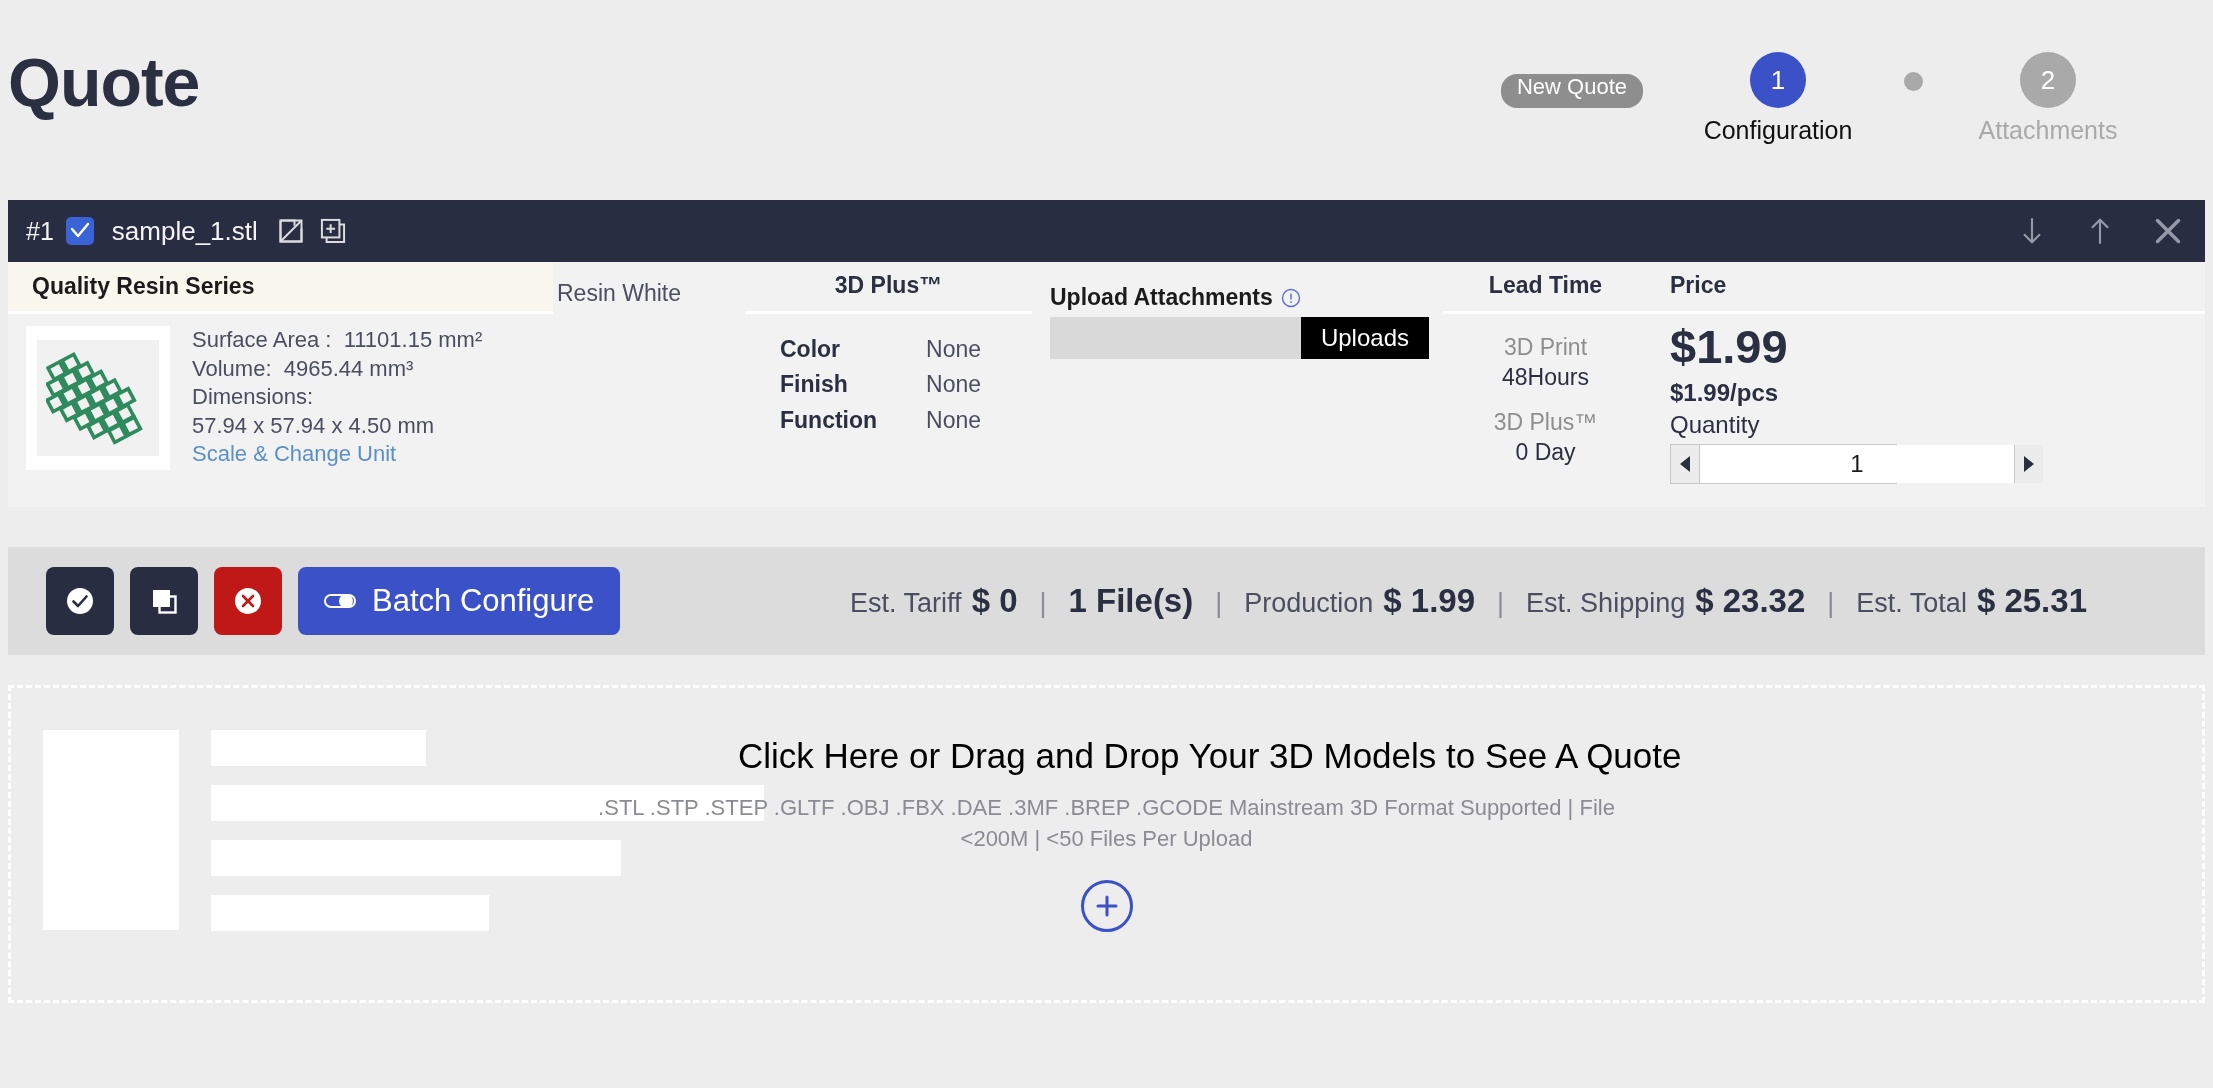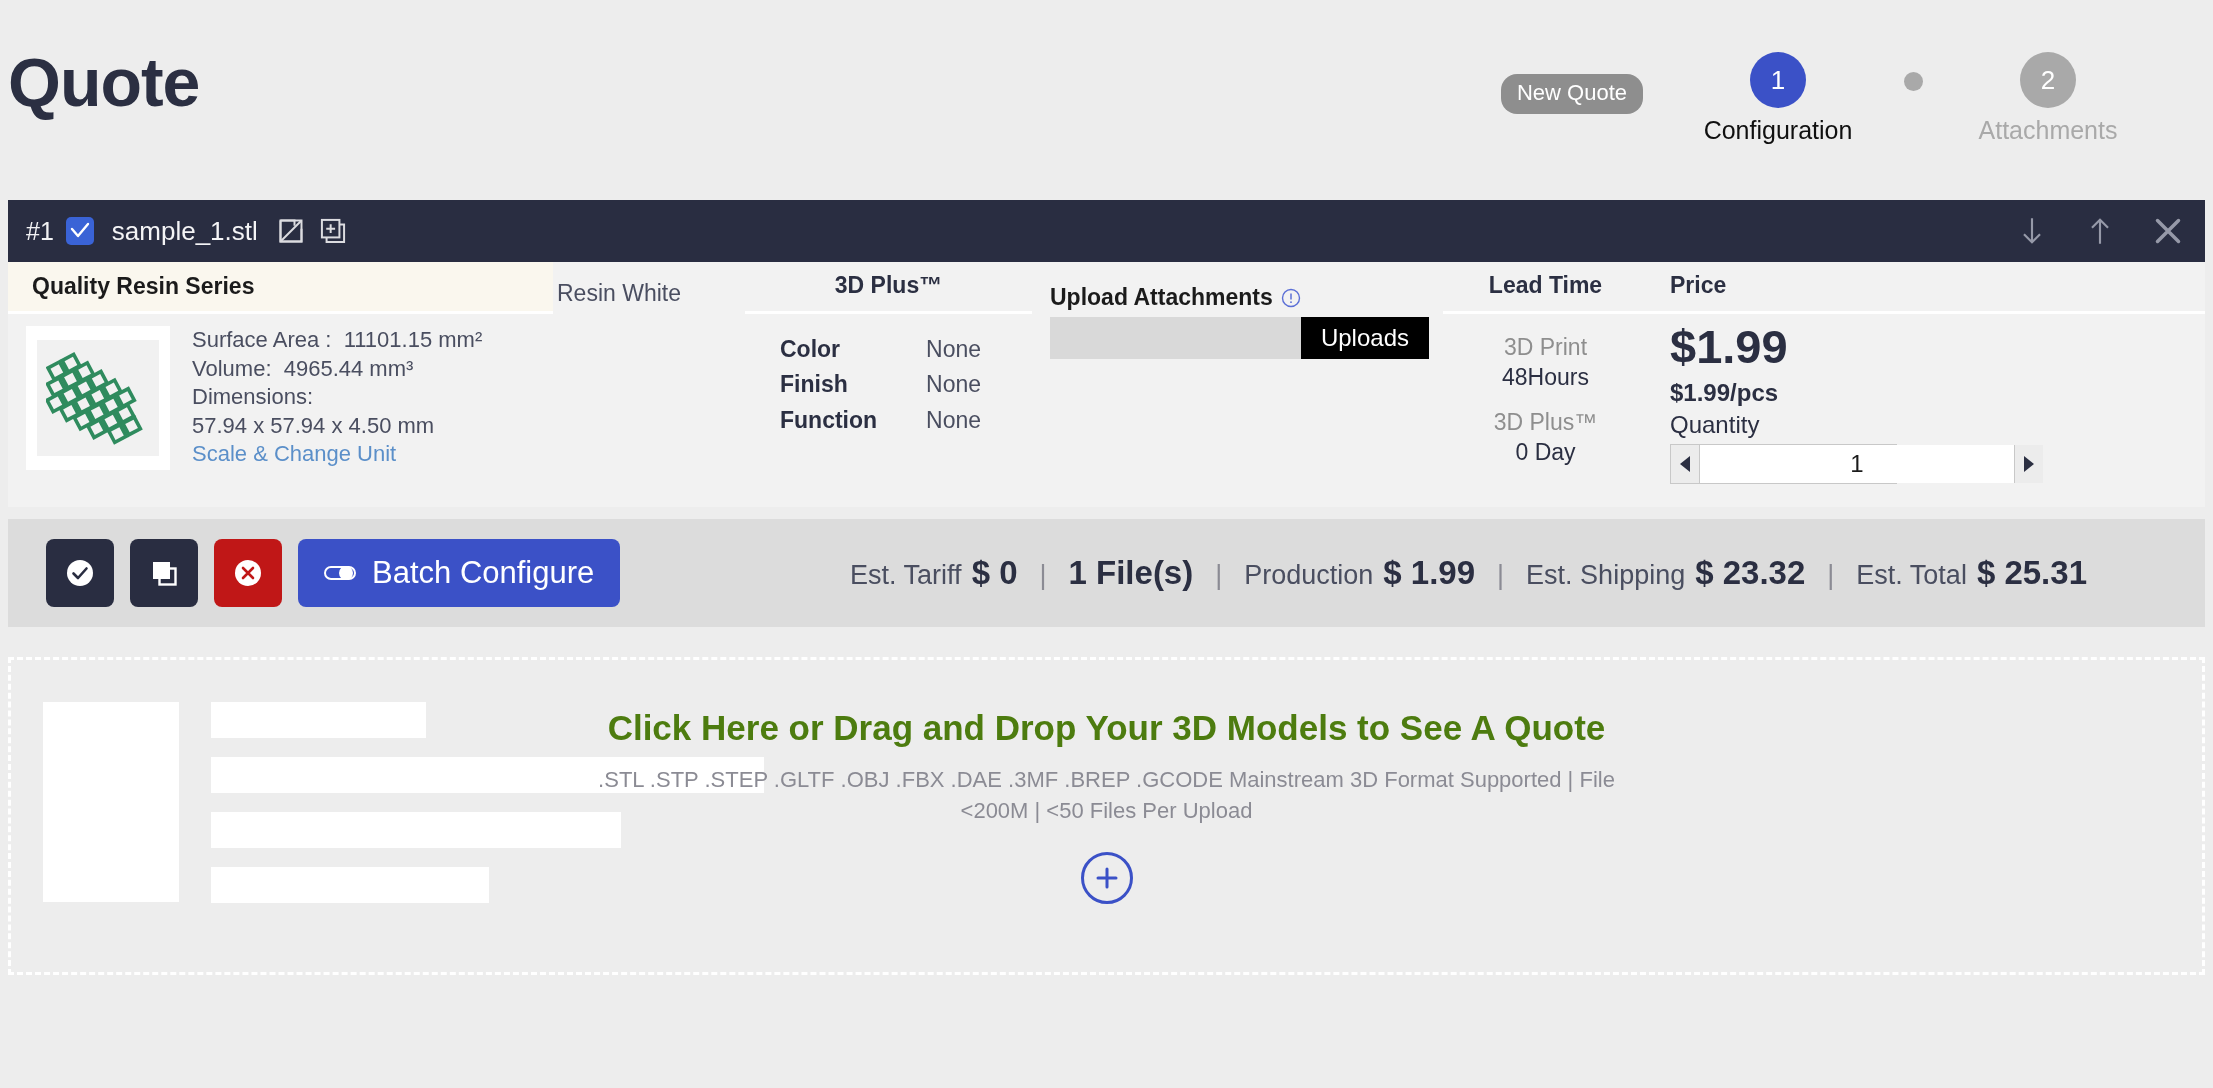--- a/index.html
+++ b/index.html
@@ -42,7 +42,7 @@
     color: #ffffff;
     font-size: 22px;
     border-radius: 16px;
-    padding: 6px 16px 8px;
+    padding: 0 16px 8px;
     margin-top: 22px;
     margin-right: 60px;
     white-space: nowrap;

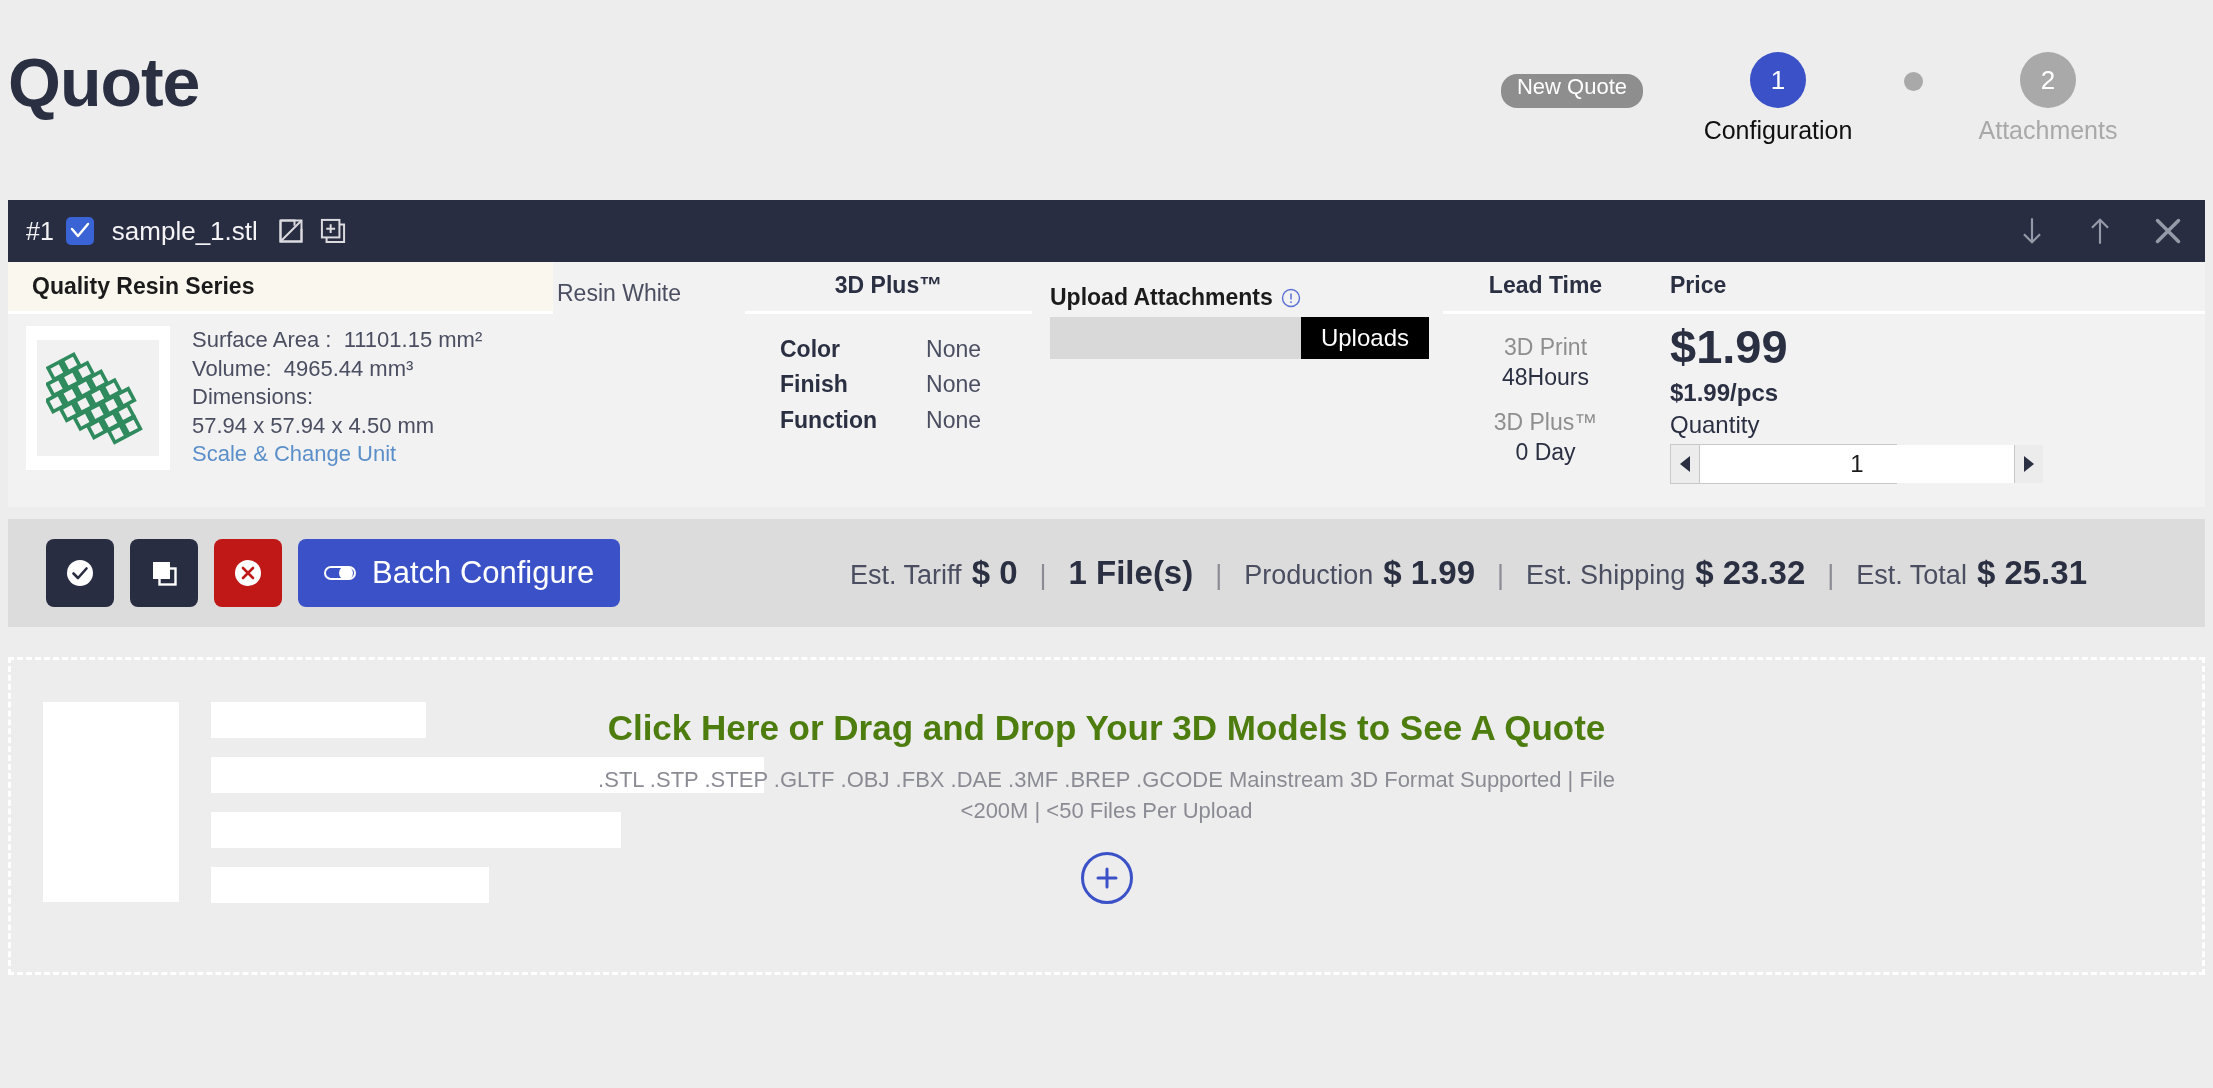--- a/index.html
+++ b/index.html
@@ -241,7 +241,7 @@
 
   
   .toolbar {
-    margin: 12px 8px 0;
+    margin: 40px 8px 0;
     height: 108px;
     background: #dcdcdc;
     display: flex;

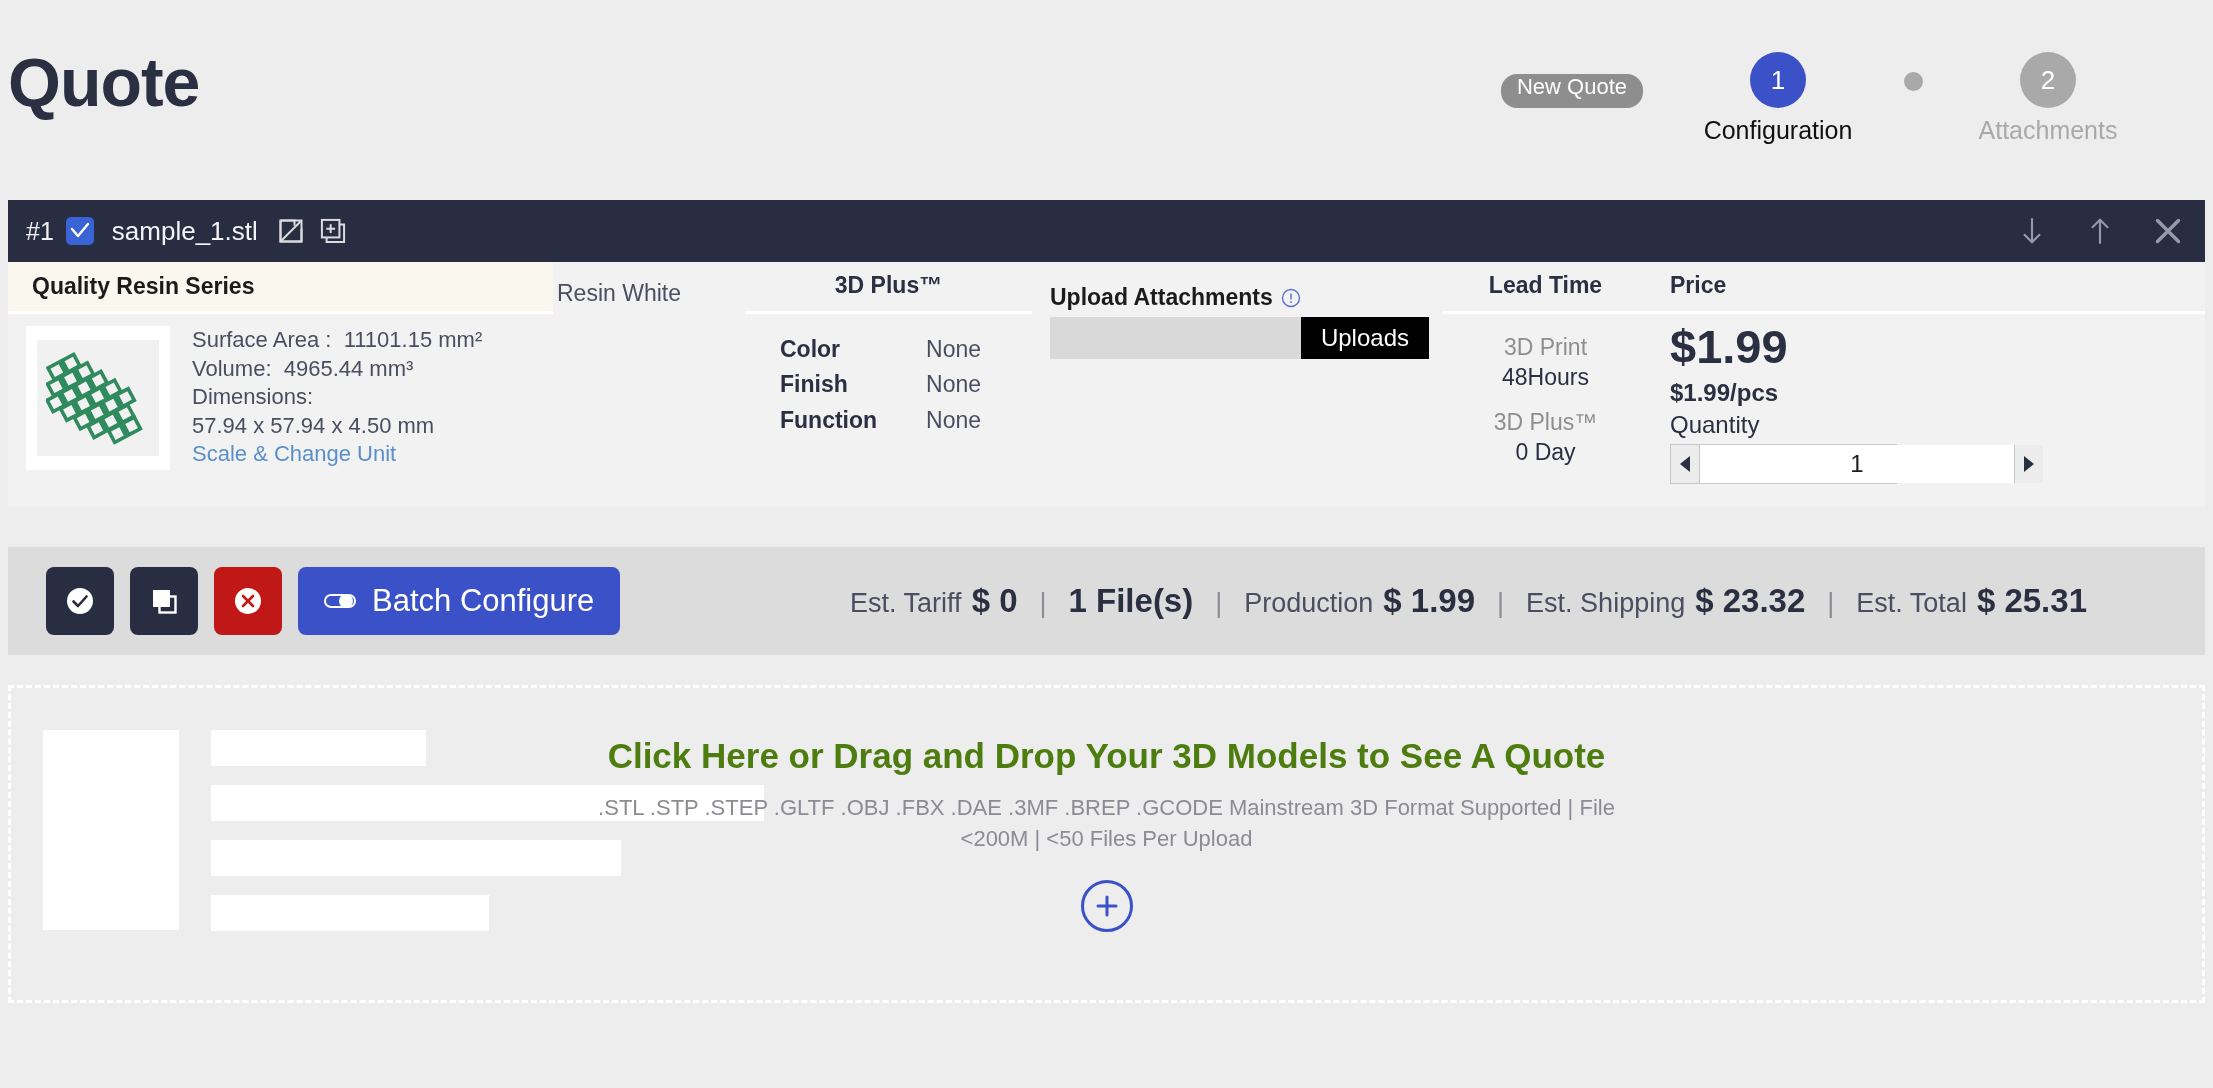--- a/index.html
+++ b/index.html
@@ -302,9 +302,10 @@
     width: 1150px;
   }
   .drop-title {
-    color: #4d7c0f;
+    color: #000000;
     font-size: 35px;
-    font-weight: bold;
+    font-weight: normal;
+    text-align: right;
   }
   .drop-sub {
     color: #8b8b94;

